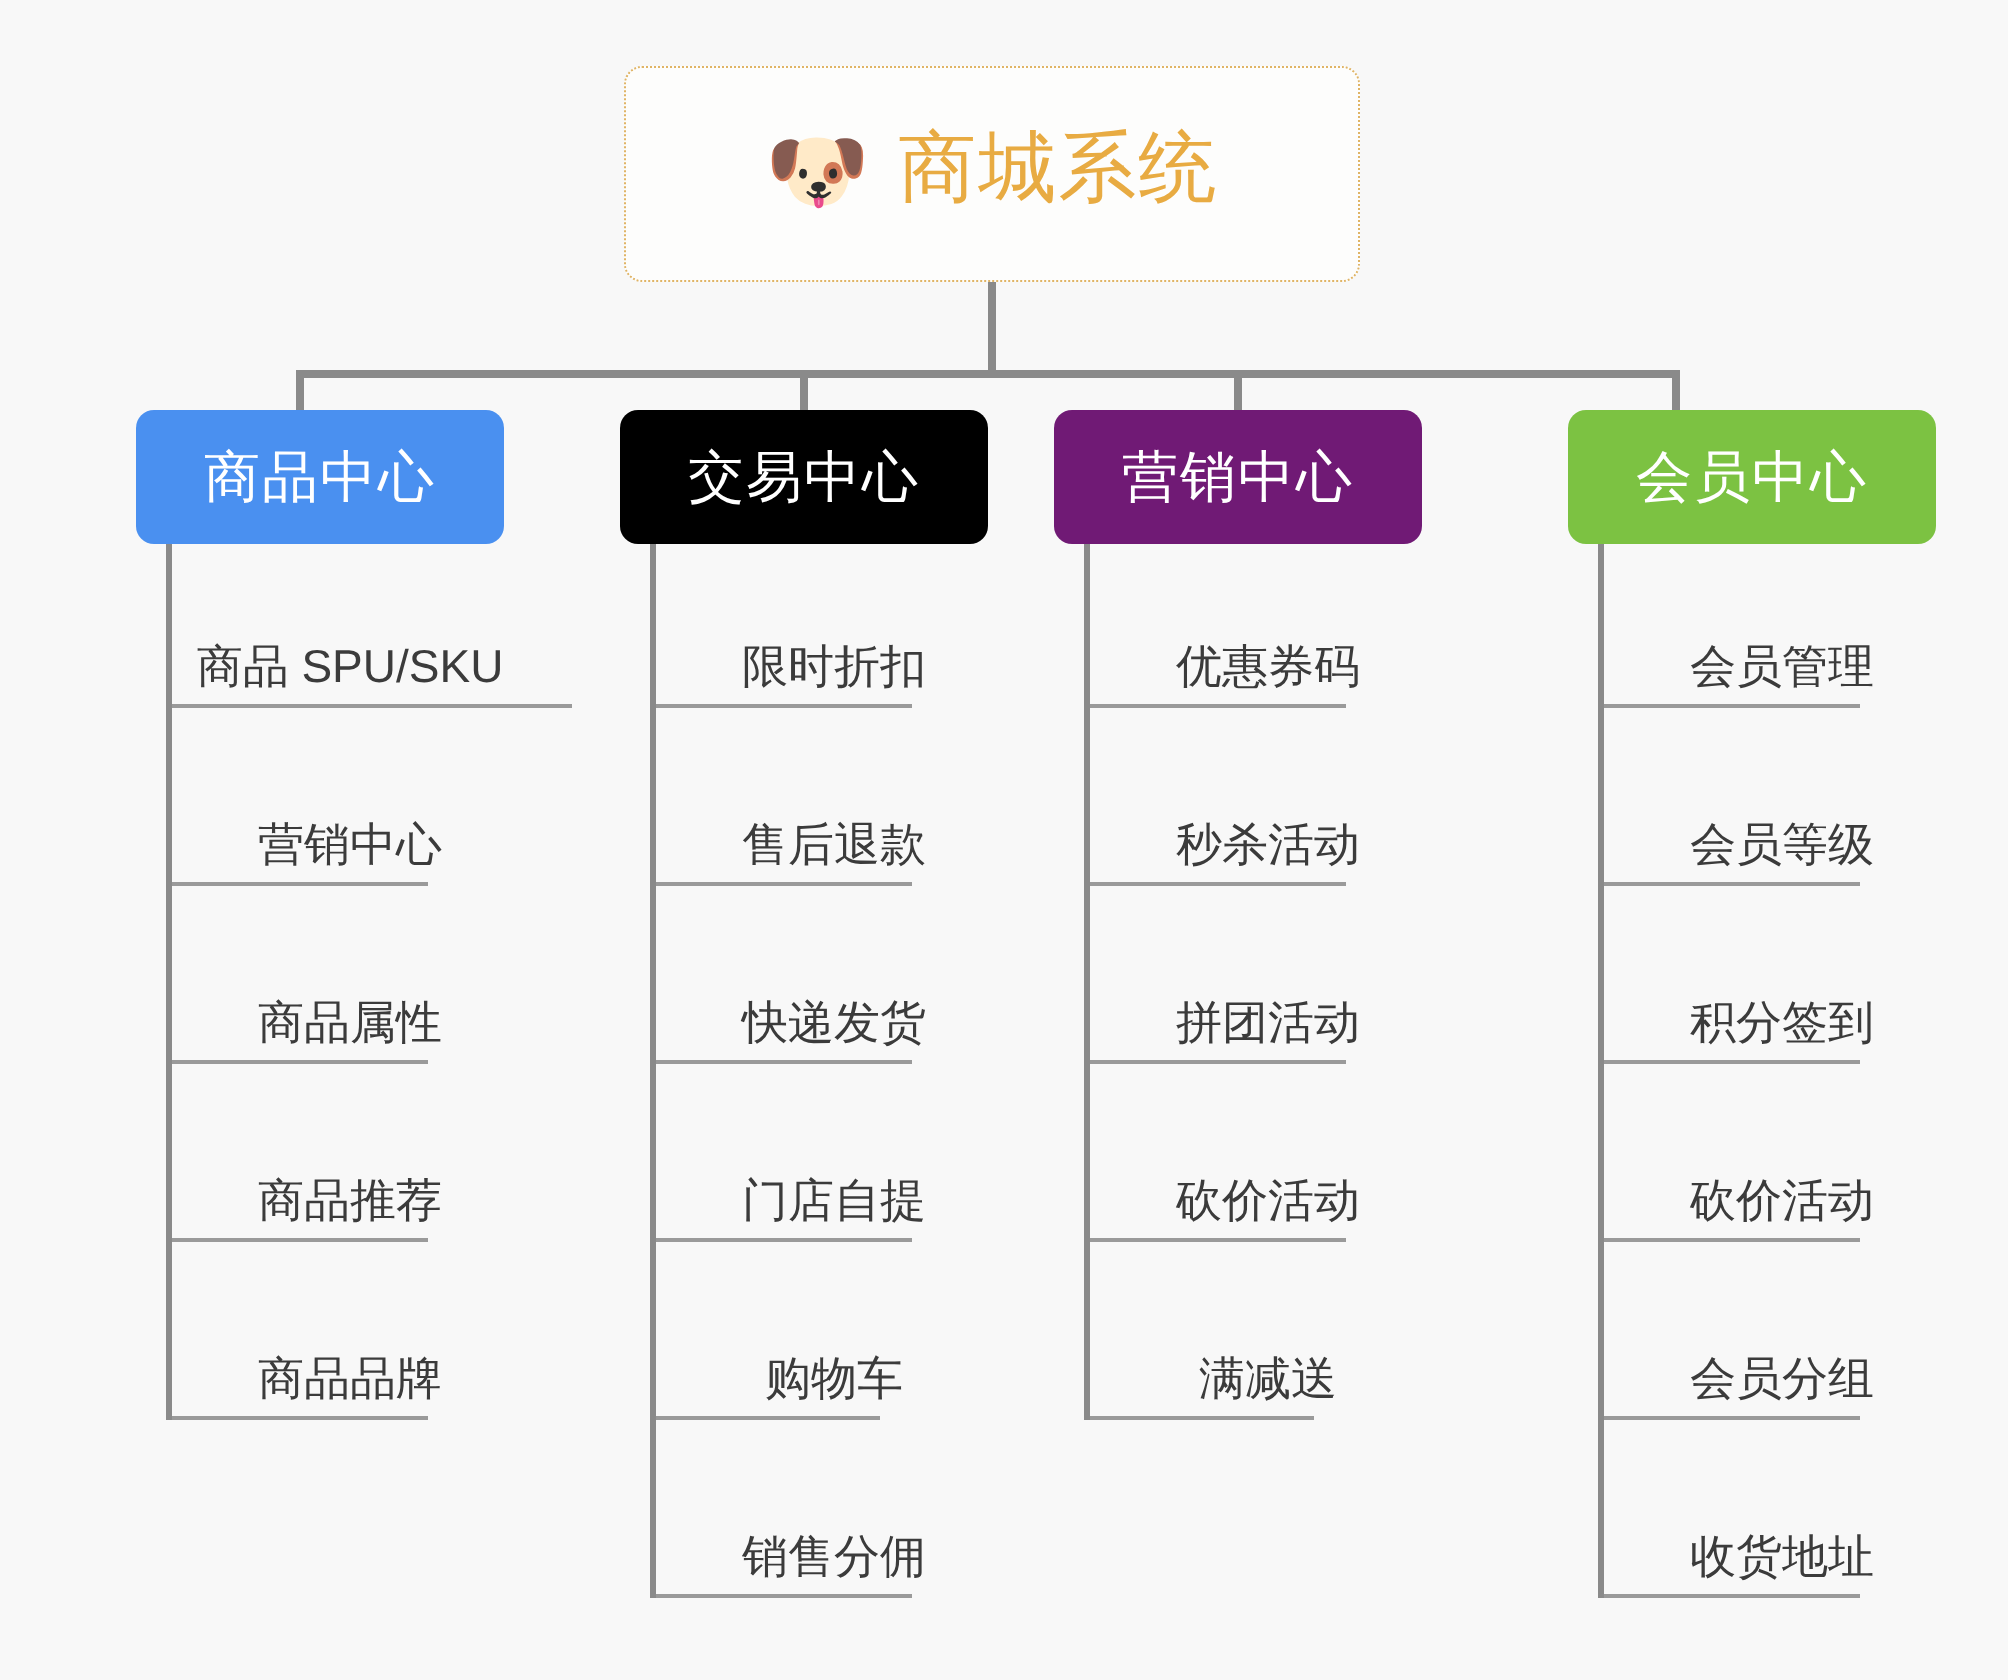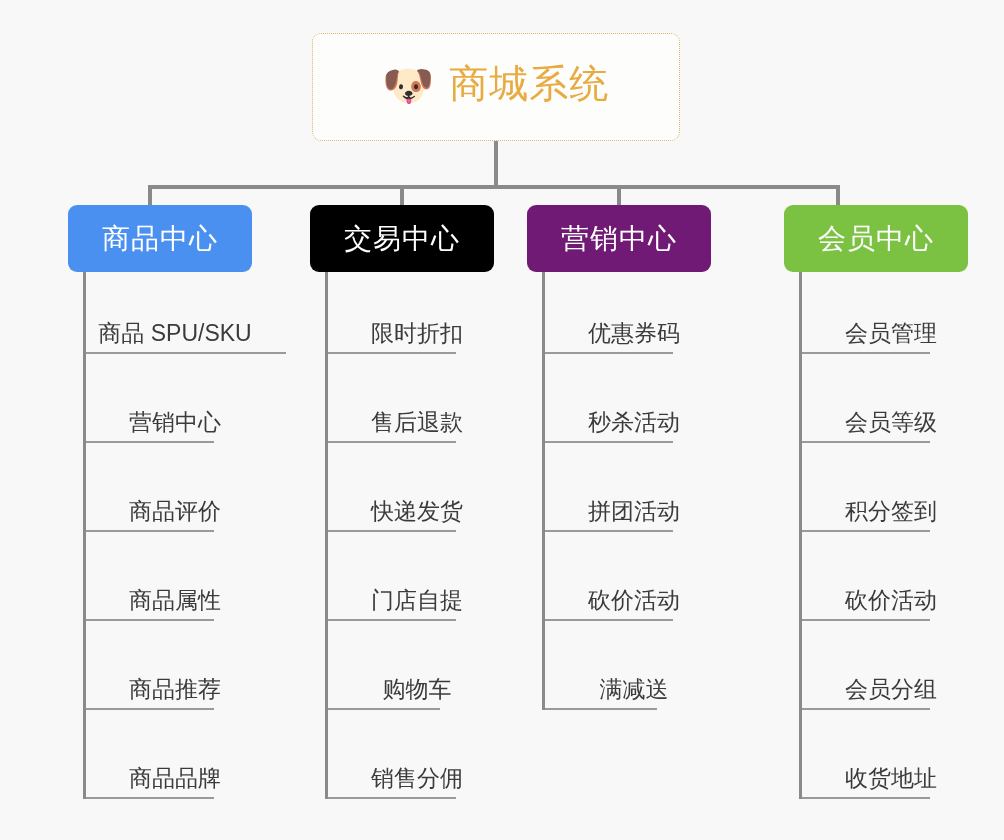--- a/index.html
+++ b/index.html
@@ -165,9 +165,6 @@
             <span class="leaf-text">营销中心</span>
           </div>
           <div class="leaf-item w-md">
-            <span class="leaf-text">商品评价</span>
-          </div>
-          <div class="leaf-item w-md">
             <span class="leaf-text">商品属性</span>
           </div>
           <div class="leaf-item w-md">

